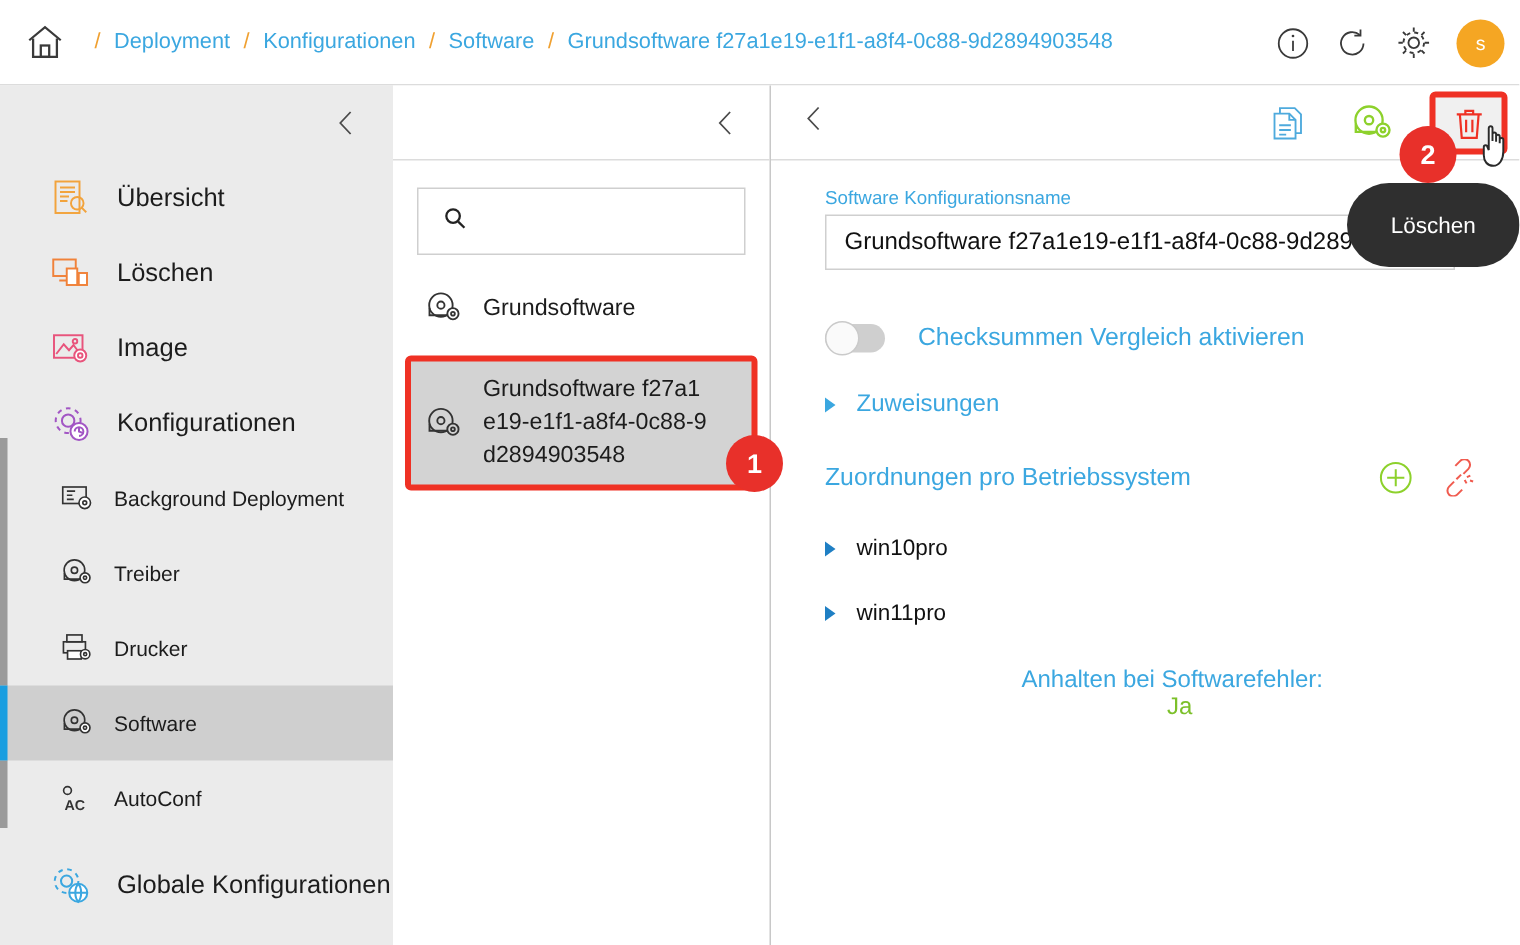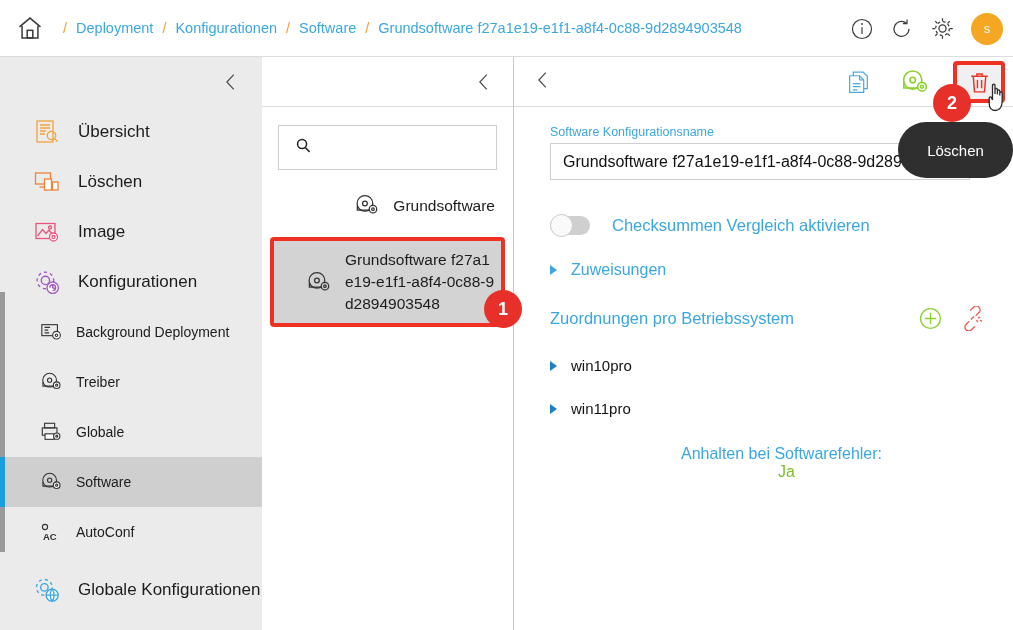--- a/index.html
+++ b/index.html
@@ -79,7 +79,7 @@
   }
   .list-row {
     display:flex; align-items:center; margin: 16px 12px 0 12px;
-    padding: 7px 6px; cursor: pointer; justify-content: flex-end;
+    padding: 7px 6px; cursor: pointer;
   }
   .list-row .l-ico { width: 30px; flex: 0 0 30px; display:flex; align-items:center; justify-content:center; }
   .list-row .l-label { margin-left: 12px; font-size: 15.5px; color: #1c1c1c; line-height: 22px; }

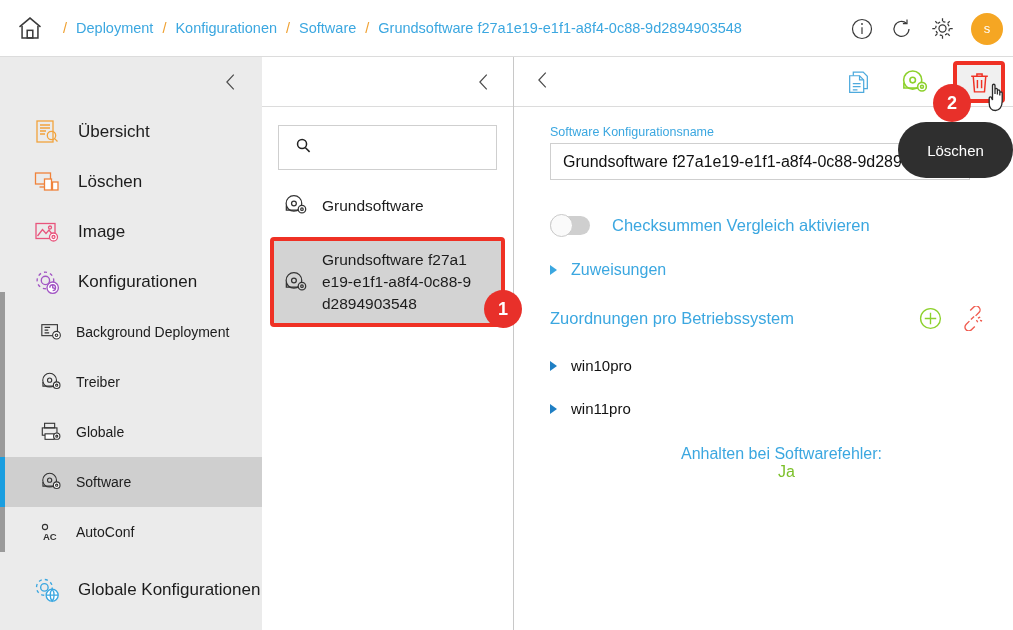--- a/index.html
+++ b/index.html
@@ -298,7 +298,7 @@
           <circle cx="18.3" cy="16.5" r="1.1"></circle>
         </svg>
       </span>
-      <span class="sb-label">Globale</span>
+      <span class="sb-label">Drucker</span>
     </div>
 
     <div class="sb-sub active">

